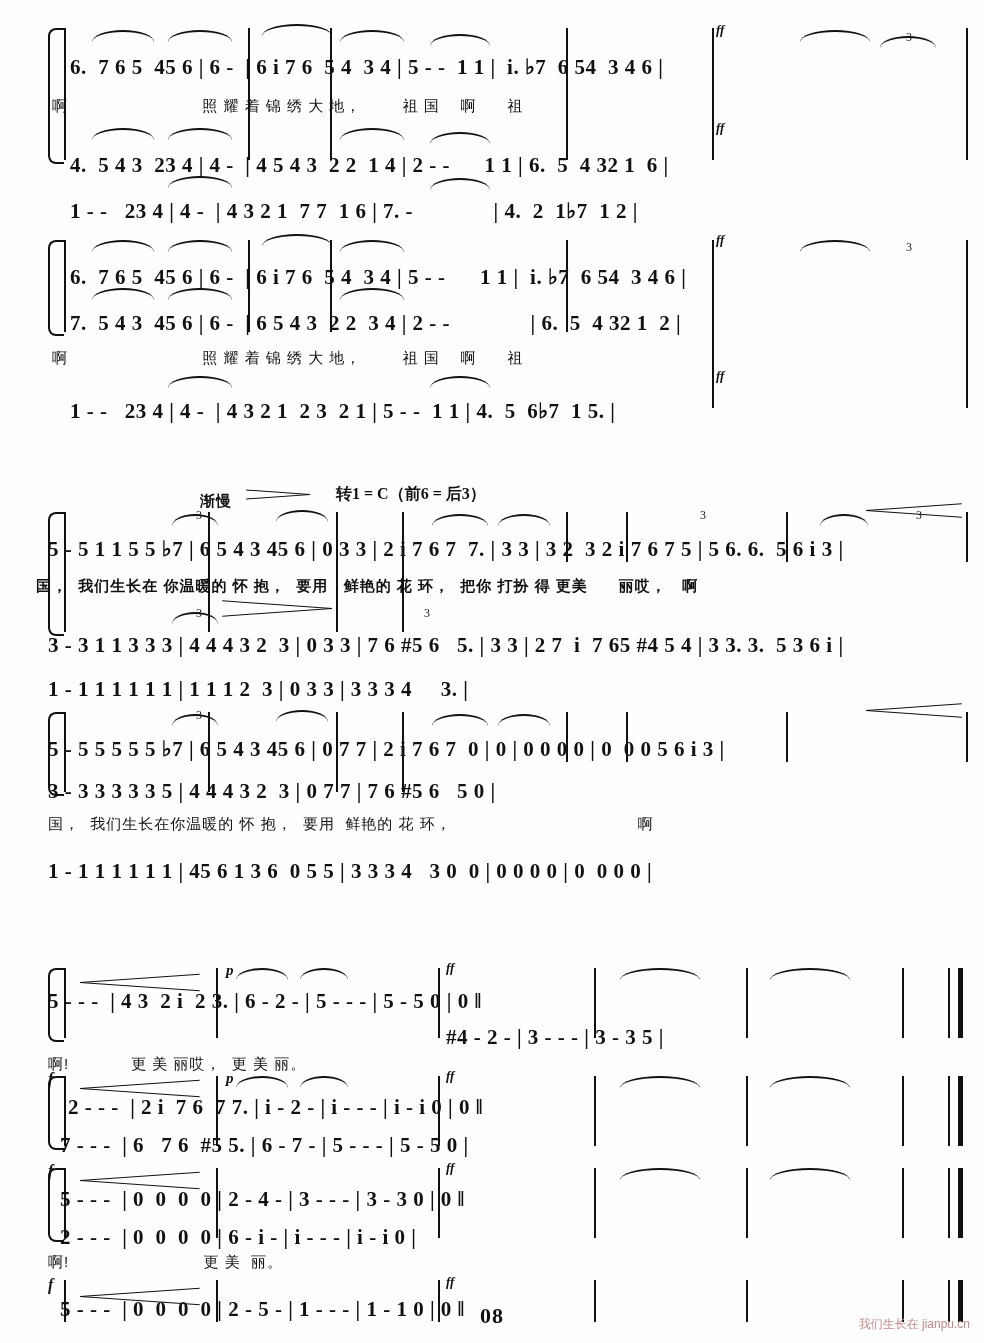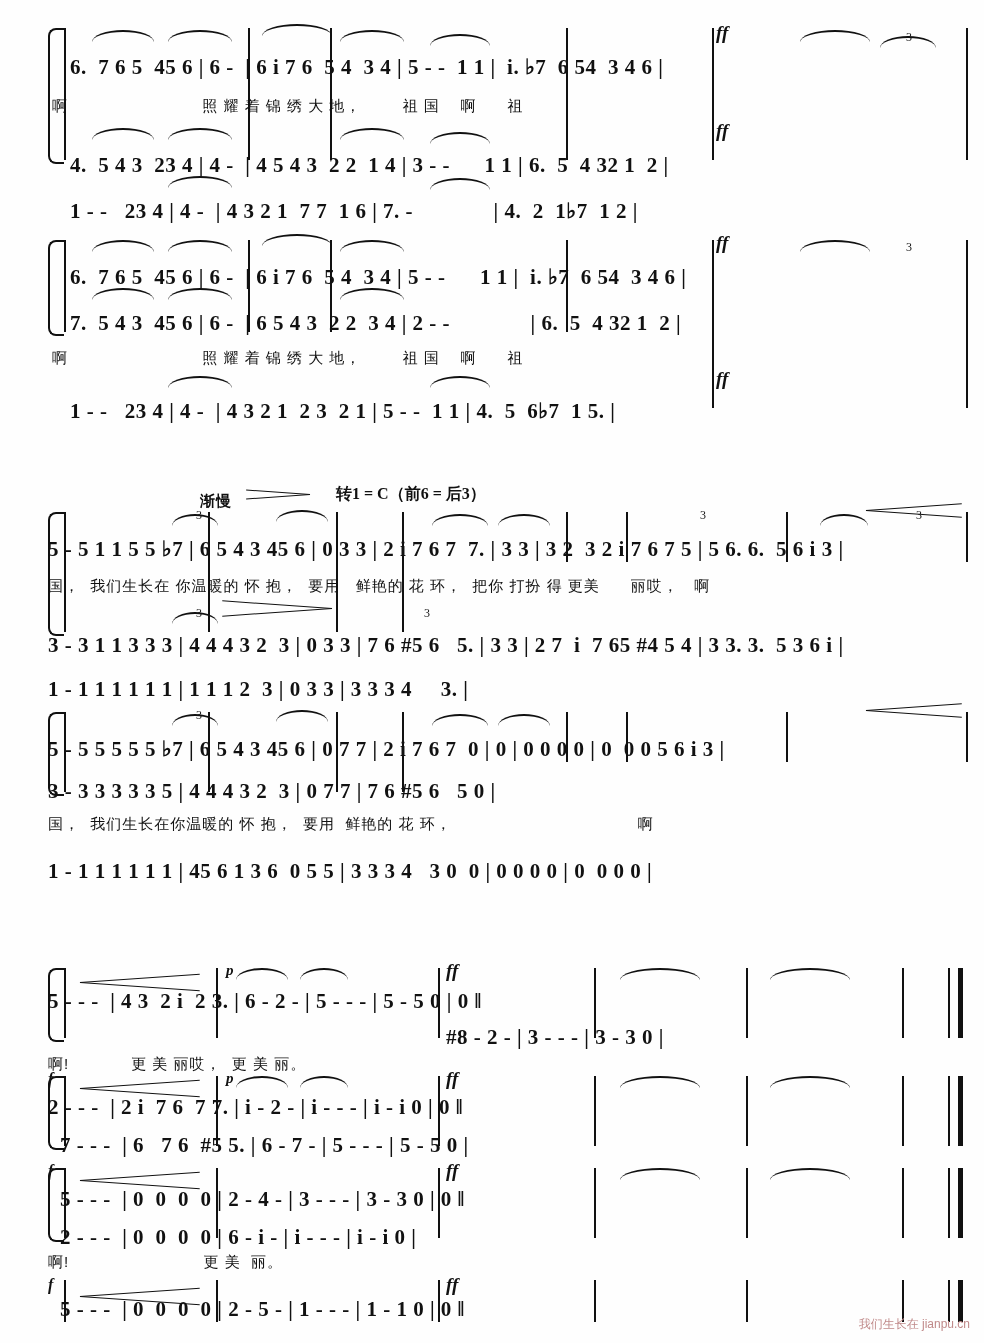--- a/index.html
+++ b/index.html
@@ -48,7 +48,7 @@
     font-family: "Liberation Serif", serif;
     font-style: italic;
     font-weight: bold;
-    font-size: 19px;
+    font-size: 13px;
   }
   .tempo {
     font-family: "Liberation Sans", sans-serif;

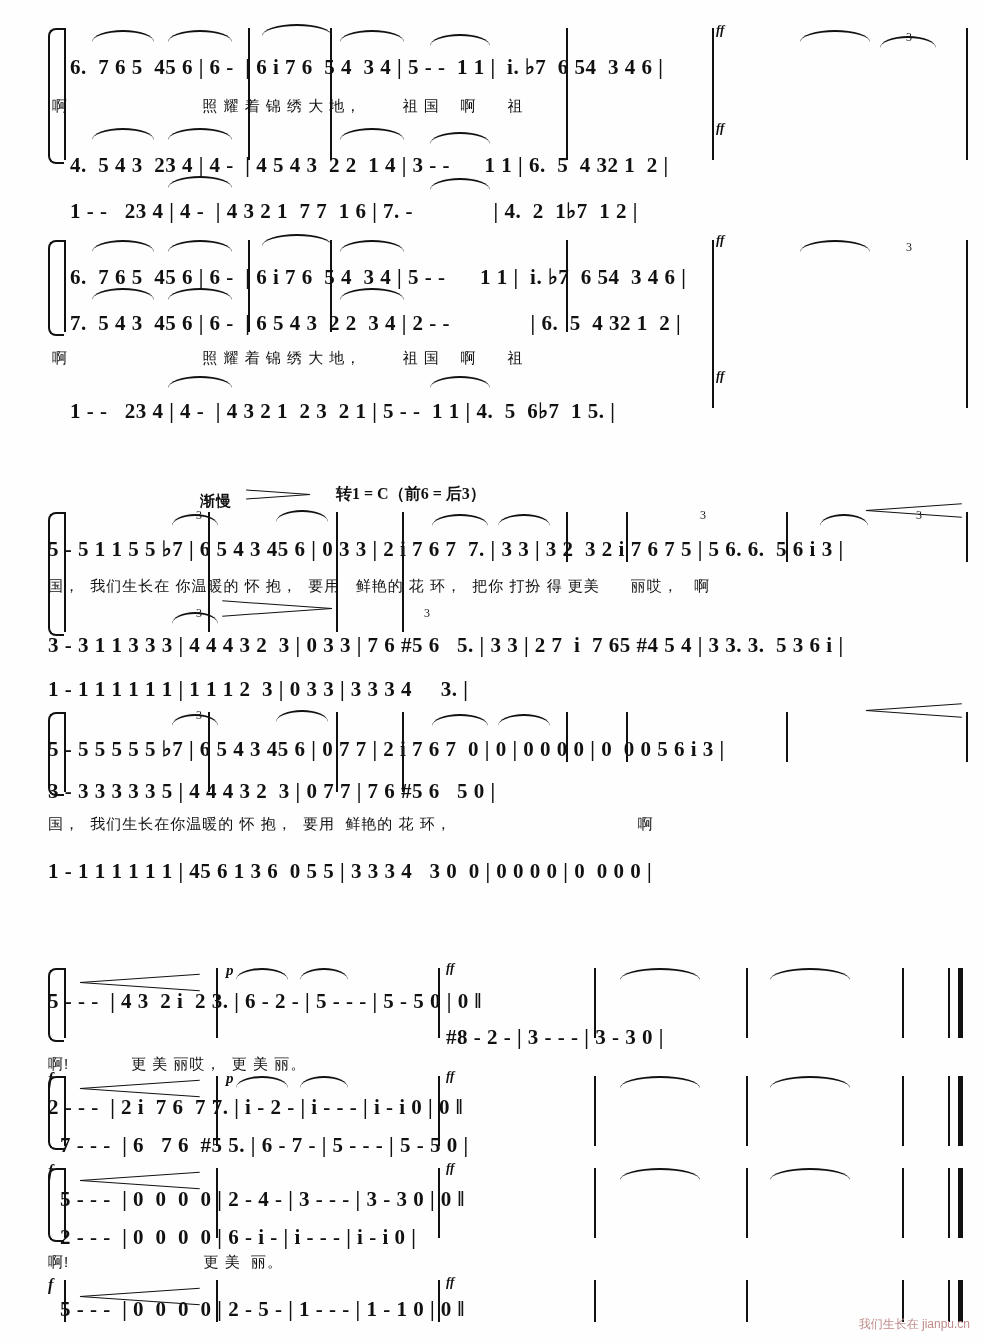--- a/index.html
+++ b/index.html
@@ -173,7 +173,7 @@
     <div class="slur" style="left:340px; top:112px; width:64px;"></div>
     <div class="slur" style="left:430px; top:116px; width:60px;"></div>
 
-    <div class="numline" style="position:absolute; left:70px; top:126px;">4.  5 4 3  23 4 | 4 -  | 4 5 4 3  2 2  1 4 | 3 - -      1 1 | 6.  5  4 32 1  2 |</div>
+    <div class="numline" style="position:absolute; left:70px; top:126px;">4.  5 4 3  23 4 | 4 -  | 4 5 4 3  2 2  1 4 | 2 - -      1 1 | 6.  5  4 32 1  6 |</div>
 
     <div class="slur" style="left:168px; top:160px; width:64px;"></div>
     <div class="slur" style="left:430px; top:162px; width:60px;"></div>

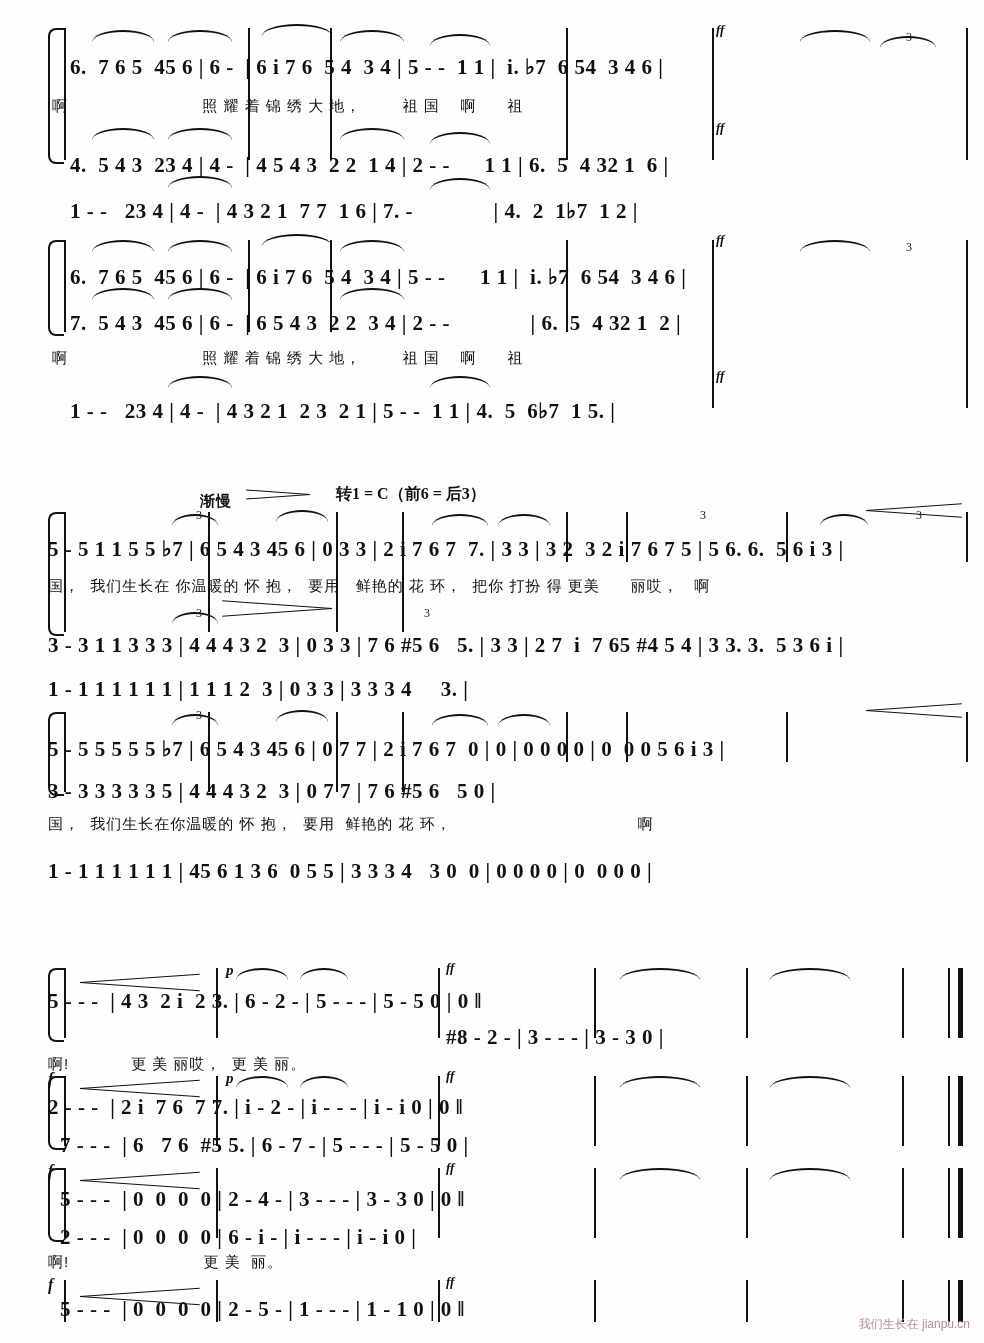--- a/index.html
+++ b/index.html
@@ -236,7 +236,7 @@
     <div class="hairpin-open" style="left:866px; top:24px; width:96px;"></div>
 
     <div class="numline" style="position:absolute; left:48px; top:46px;">5 - 5 1 1 5 5 ♭7 | 6 5 4 3 45 6 | 0 3 3 | 2 i 7 6 7  7. | 3 3 | 3 2  3 2 i 7 6 7 5 | 5 6. 6.  5 6 i 3 |</div>
-    <div class="lyricline" style="position:absolute; left:48px; top:92px;">国，  我们生长在 你温暖的 怀 抱，  要用   鲜艳的 花 环，  把你 打扮 得 更美      丽哎，   啊</div>
+    <div class="lyricline" style="position:absolute; left:36px; top:92px;font-weight:bold;">国，  我们生长在 你温暖的 怀 抱，  要用   鲜艳的 花 环，  把你 打扮 得 更美      丽哎，   啊</div>
 
     <div class="triplet" style="left:196px; top:126px;">3</div>
     <div class="slur" style="left:172px; top:132px; width:46px;"></div>

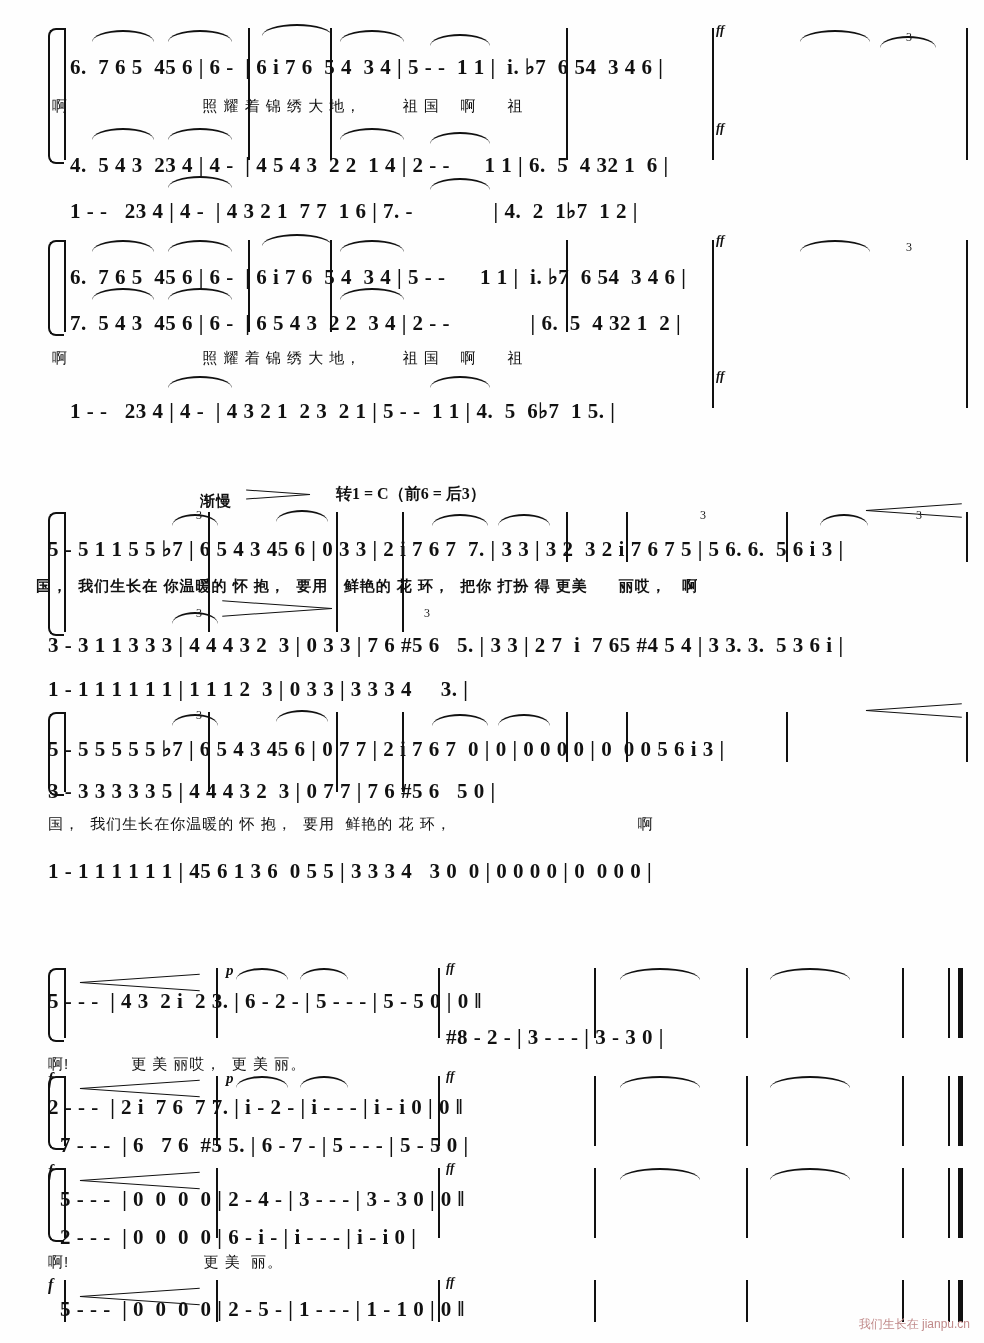--- a/index.html
+++ b/index.html
@@ -289,7 +289,7 @@
     <div class="slur" style="left:770px; top:18px; width:80px;"></div>
 
     <div class="numline" style="position:absolute; left:48px; top:28px;">5 - - -  | 4 3  2 i  2 3. | 6 - 2 - | 5 - - - | 5 - 5 0 | 0 ‖</div>
-    <div class="numline" style="position:absolute; left:446px; top:64px;">#8 - 2 - | 3 - - - | 3 - 3 0 |</div>
+    <div class="numline" style="position:absolute; left:446px; top:64px;">#4 - 2 - | 3 - - - | 3 - 3 5 |</div>
     <div class="lyricline" style="position:absolute; left:48px; top:100px;">啊!            更 美 丽哎，  更 美 丽。</div>
 
     <div class="brace" style="left:48px; top:126px; height:70px;"></div>

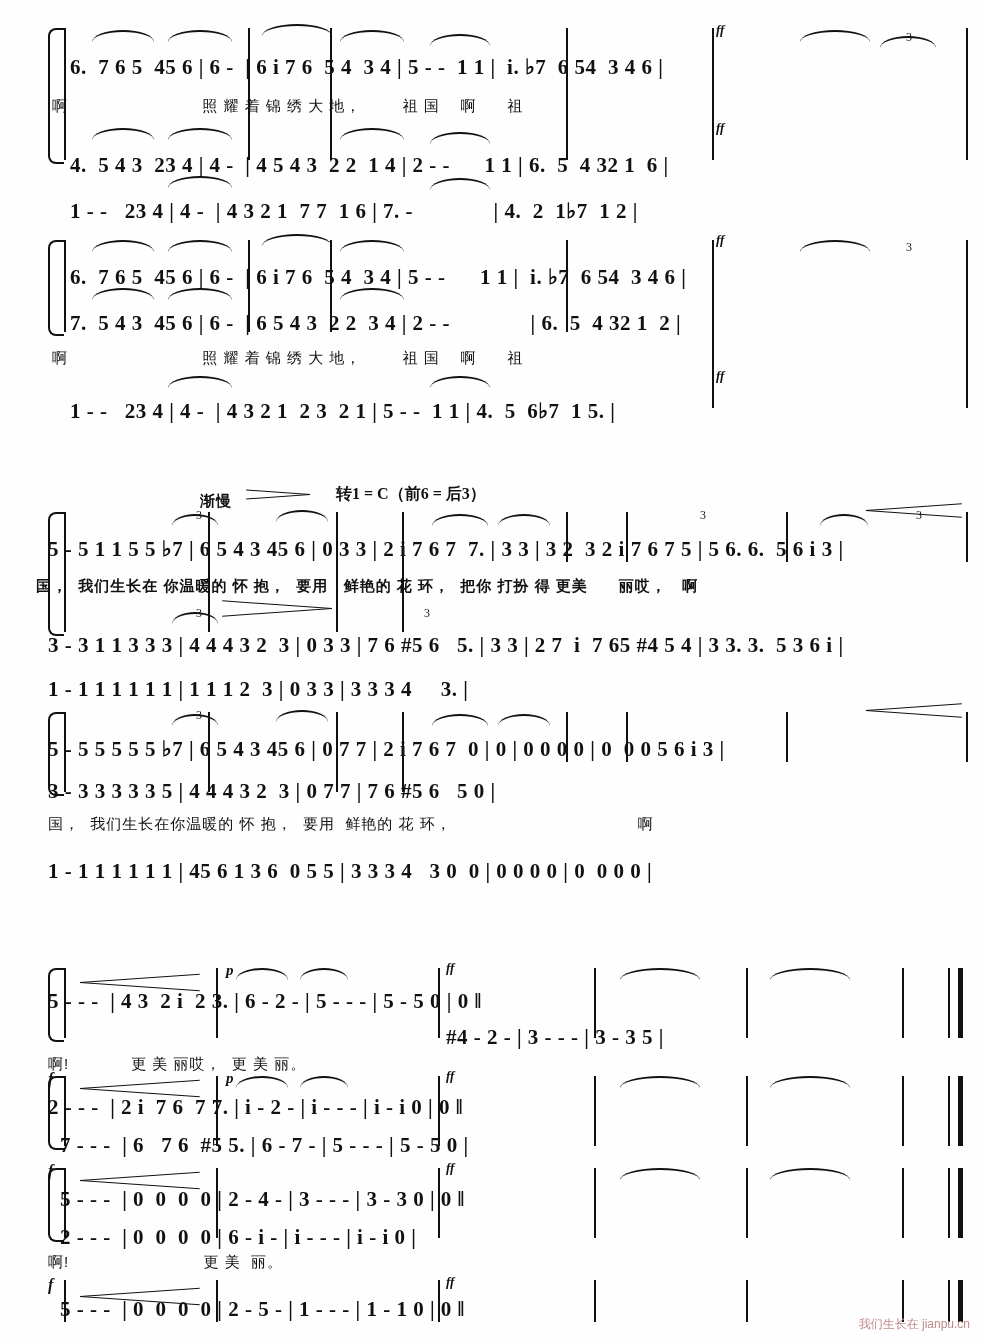--- a/index.html
+++ b/index.html
@@ -310,7 +310,7 @@
     <div class="slur" style="left:620px; top:126px; width:80px;"></div>
     <div class="slur" style="left:770px; top:126px; width:80px;"></div>
 
-    <div class="numline" style="position:absolute; left:48px; top:134px;">2 - - -  | 2 i  7 6  7 7. | i - 2 - | i - - - | i - i 0 | 0 ‖</div>
+    <div class="numline" style="position:absolute; left:68px; top:134px;">2 - - -  | 2 i  7 6  7 7. | i - 2 - | i - - - | i - i 0 | 0 ‖</div>
     <div class="numline" style="position:absolute; left:60px; top:172px;">7 - - -  | 6   7 6  #5 5. | 6 - 7 - | 5 - - - | 5 - 5 0 |</div>
 
     <div class="brace" style="left:48px; top:218px; height:70px;"></div>

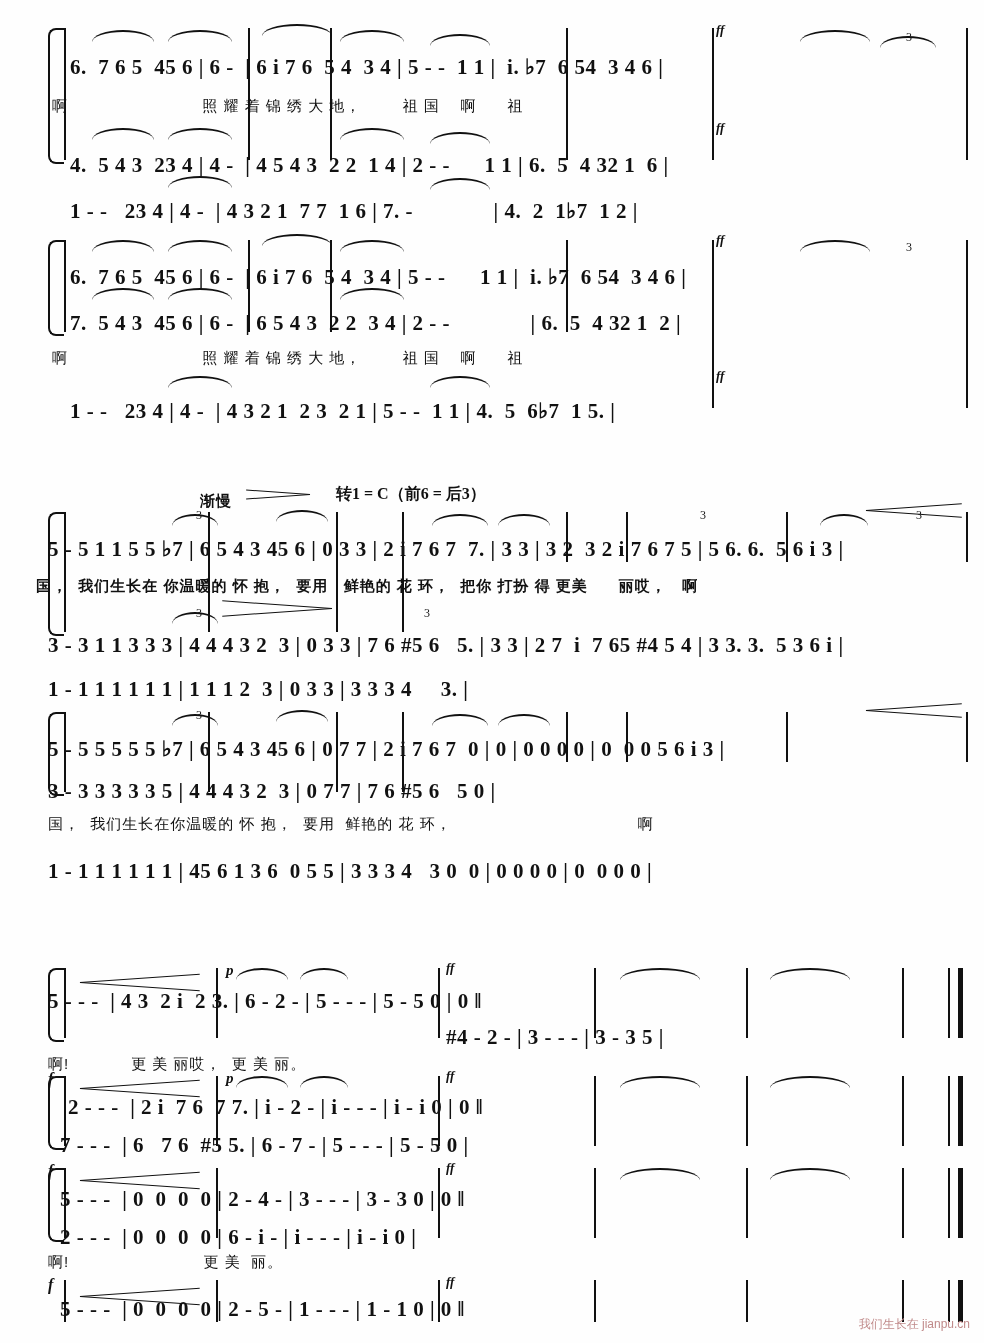--- a/index.html
+++ b/index.html
@@ -345,6 +345,7 @@
     <div class="numline" style="position:absolute; left:60px; top:336px;">5 - - -  | 0  0  0  0 | 2 - 5 - | 1 - - - | 1 - 1 0 | 0 ‖</div>
   </div>
 
+  <div class="page-number">08</div>
   <div class="watermark">
     <span>我们生长在 jianpu.cn</span>
   </div>

